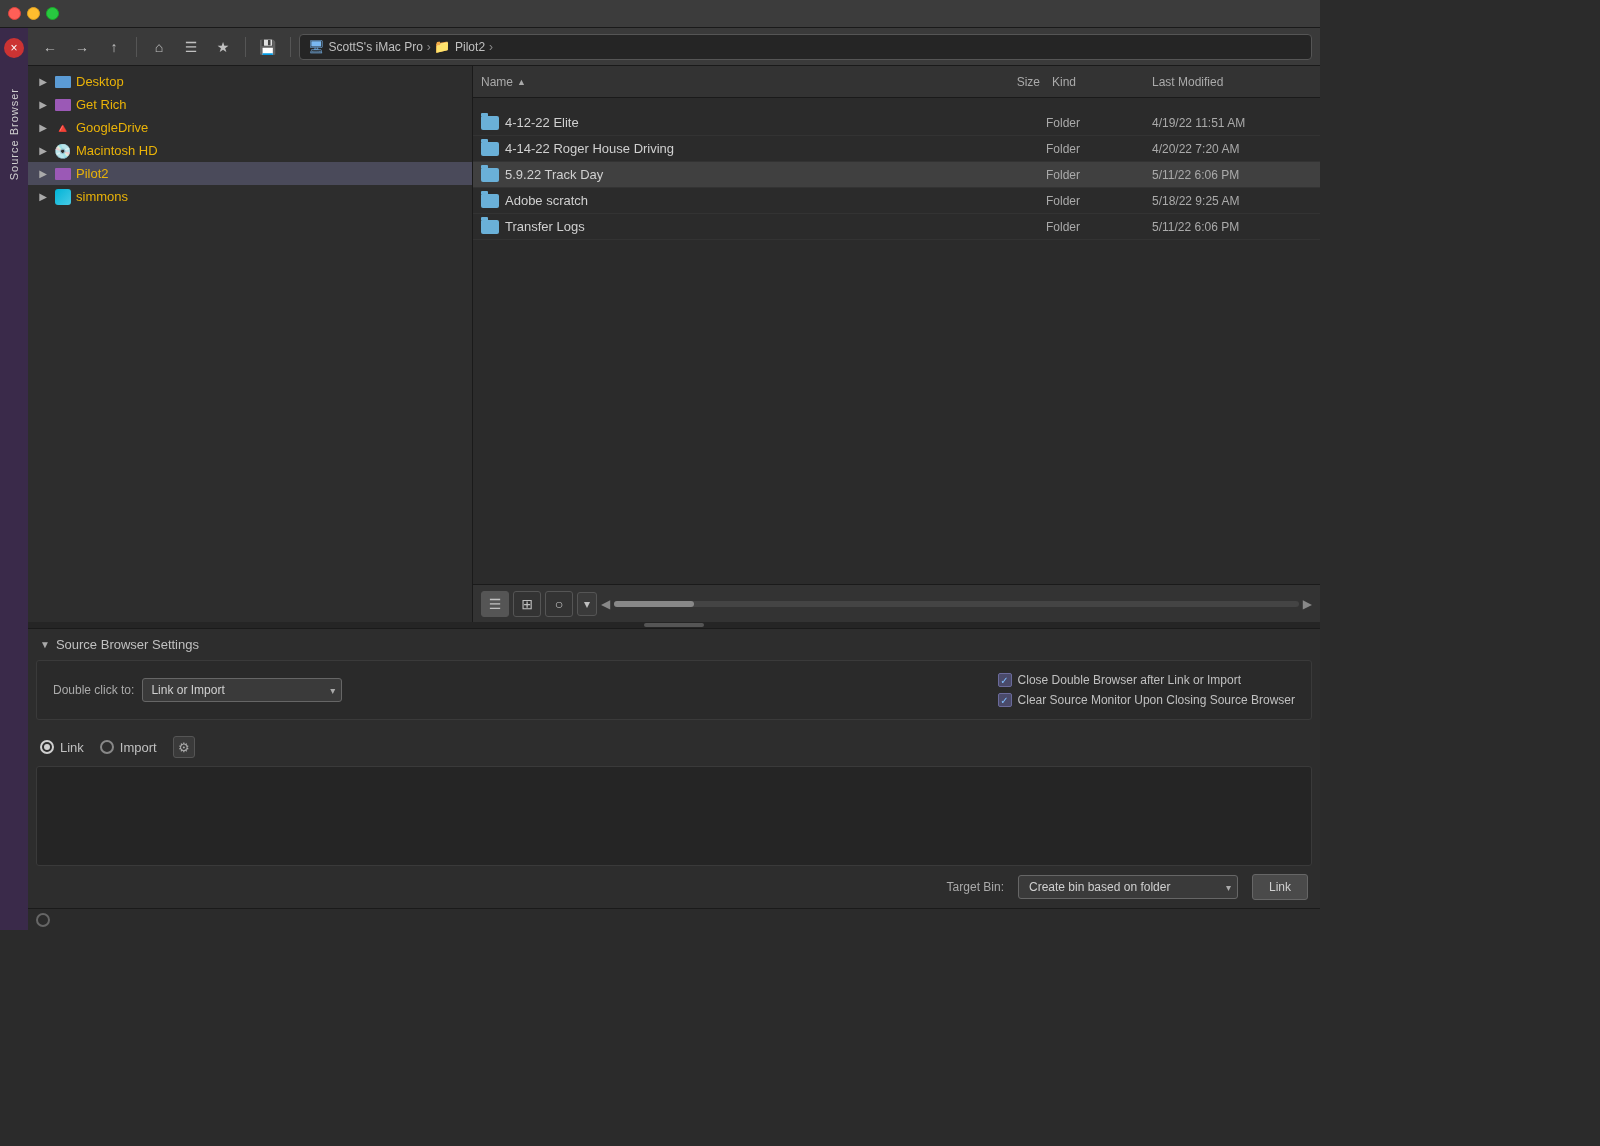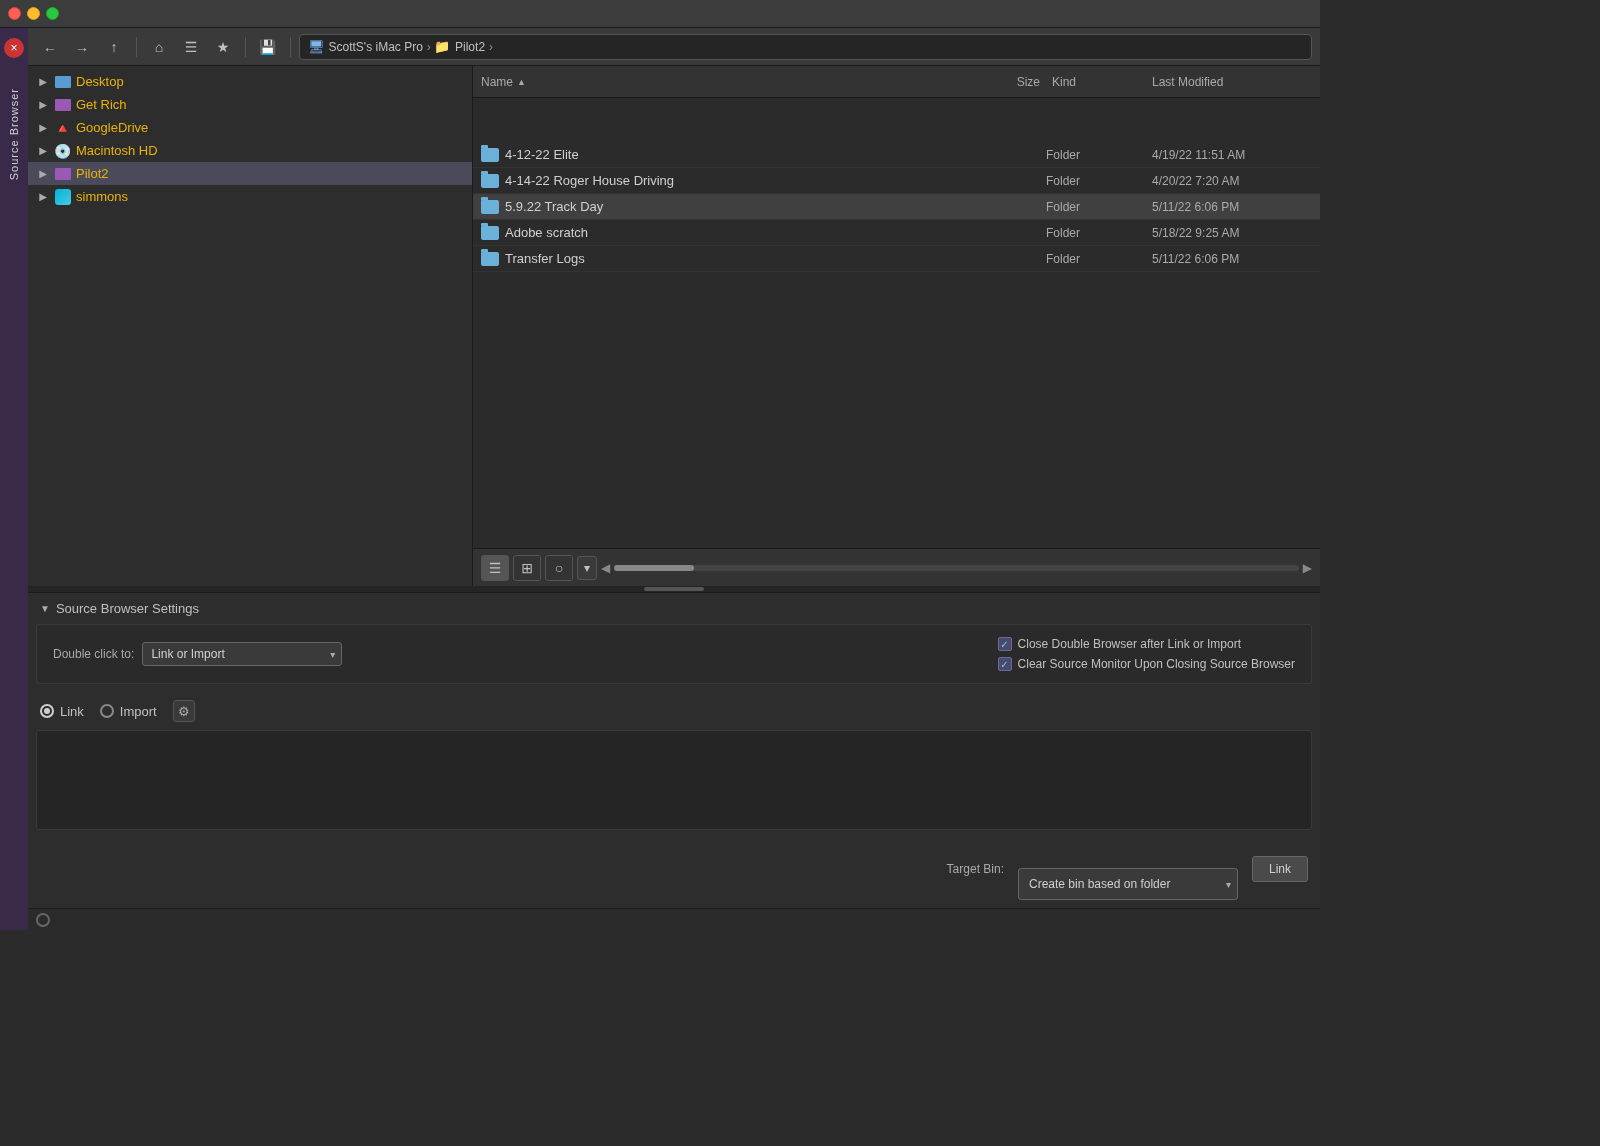--- a/index.html
+++ b/index.html
@@ -203,6 +203,7 @@
       display: flex;
       flex-direction: column;
       background: #2b2b2b;
+      gap: 12px;
     }
     .file-list-header {
       display: flex;

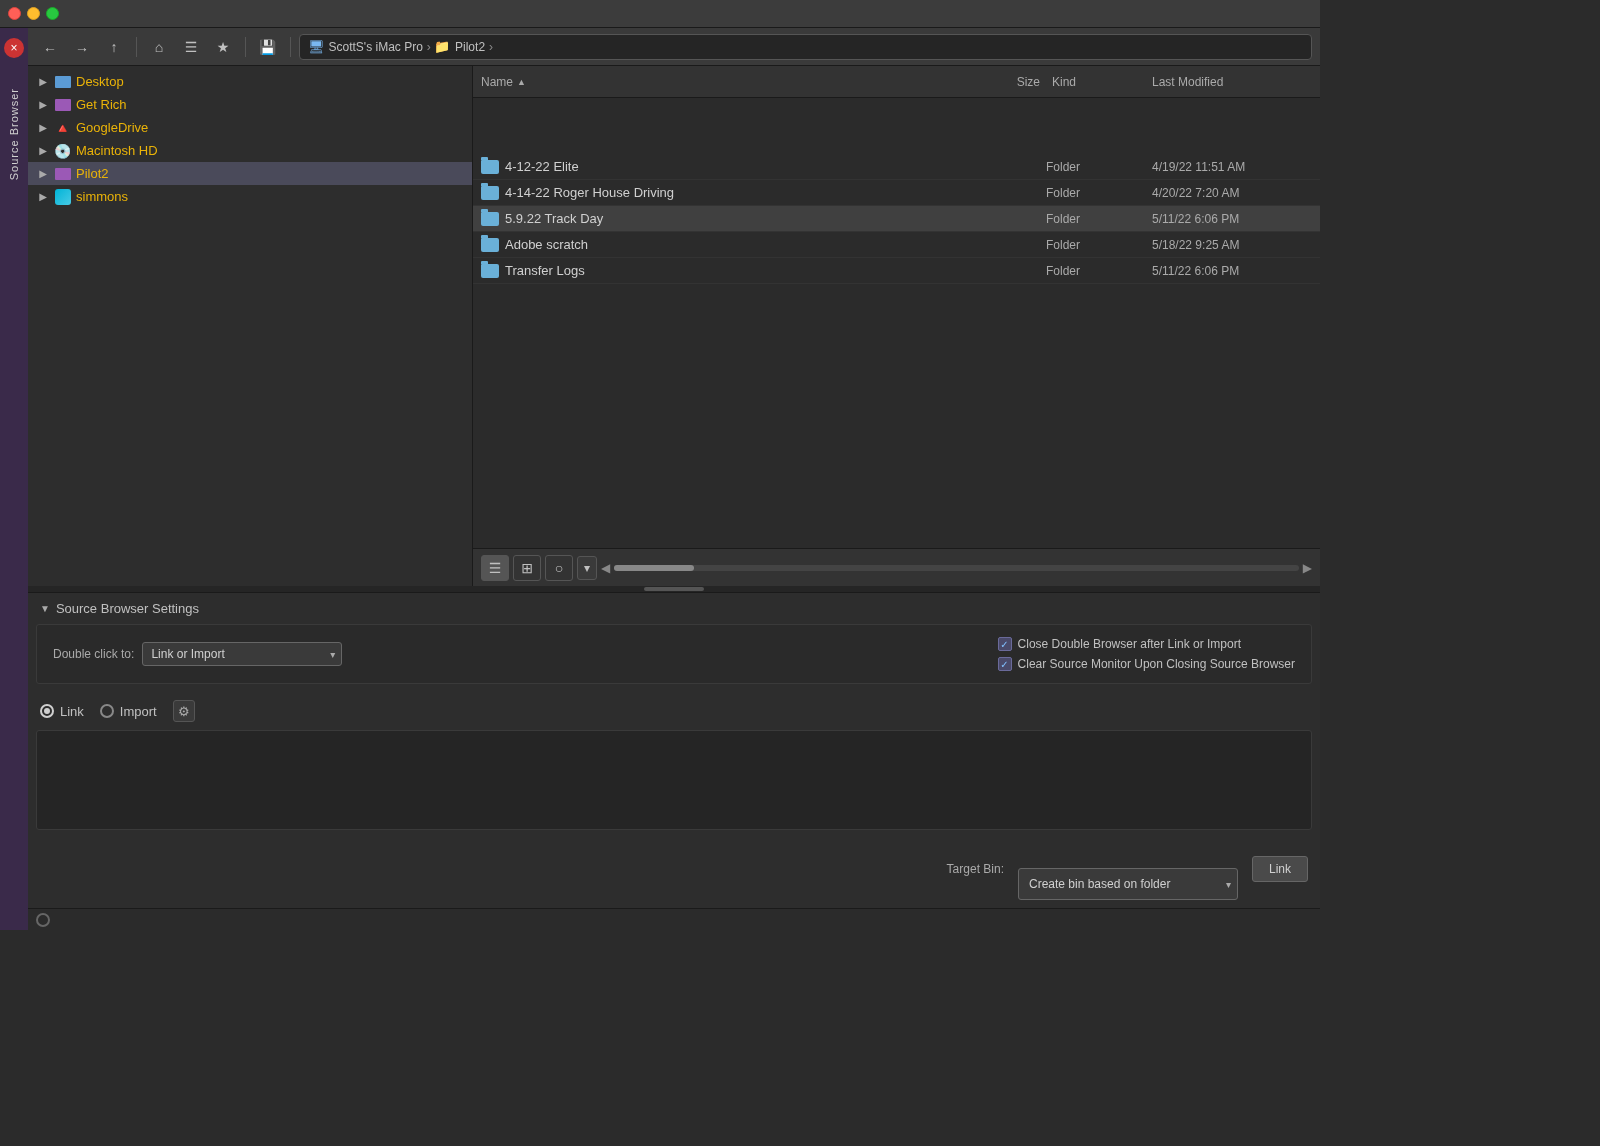--- a/index.html
+++ b/index.html
@@ -222,7 +222,7 @@
       color: #aaa;
     }
     .sort-arrow { font-size: 9px; color: #aaa; }
-    .file-rows { flex: 1; overflow-y: auto; margin-top: 44px; }
+    .file-rows { flex: 1; overflow-y: auto; }
     .file-row {
       display: flex;
       align-items: center;

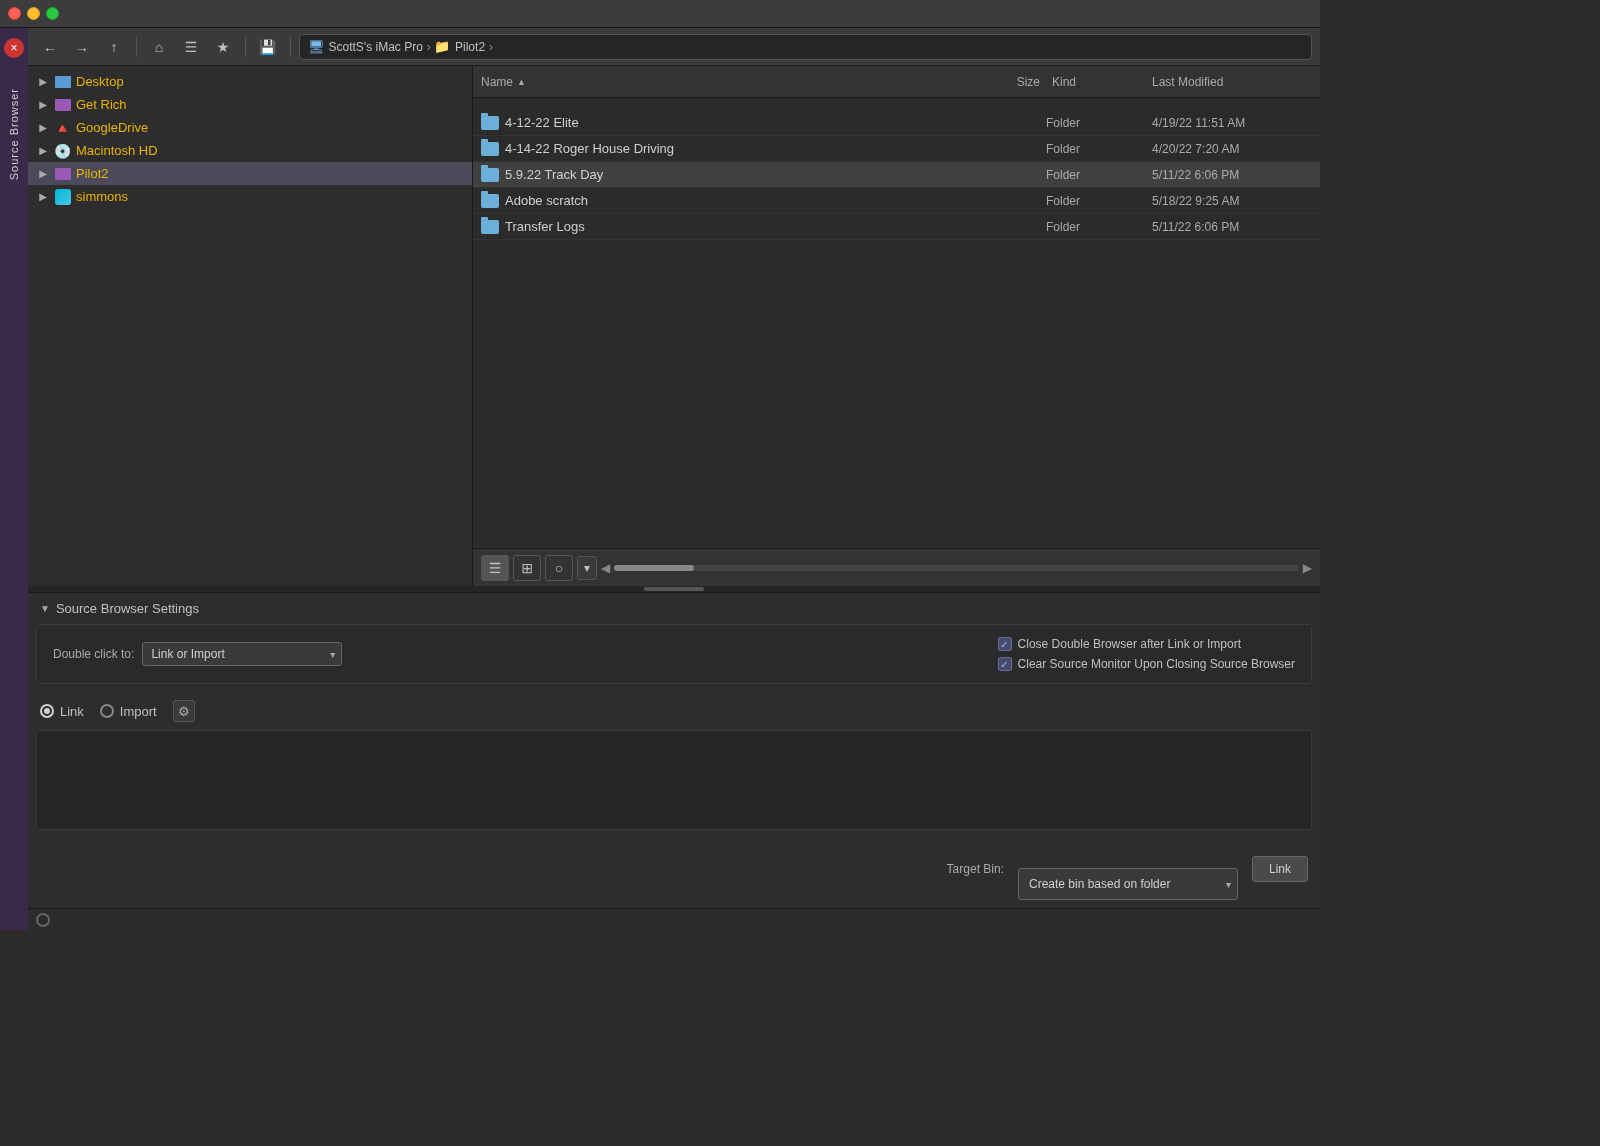--- a/index.html
+++ b/index.html
@@ -453,7 +453,7 @@
     }
     .target-bin-label { font-size: 12px; color: #aaa; }
     .target-bin-dropdown {
-      height: 32px;
+      height: 24px;
       background: #3a3a3a;
       border: 1px solid #666;
       border-radius: 3px;
@@ -464,7 +464,6 @@
       display: flex; align-items: center;
       position: relative;
       cursor: pointer;
-      margin-top: 30px;
     }
     .target-bin-dropdown .dropdown-arrow {
       right: 6px;

